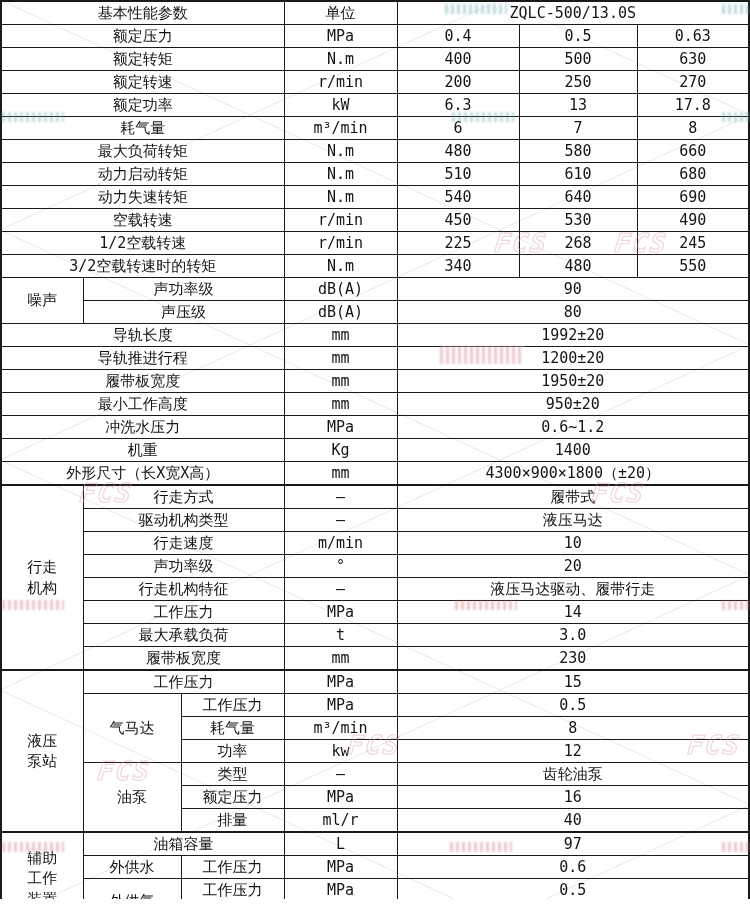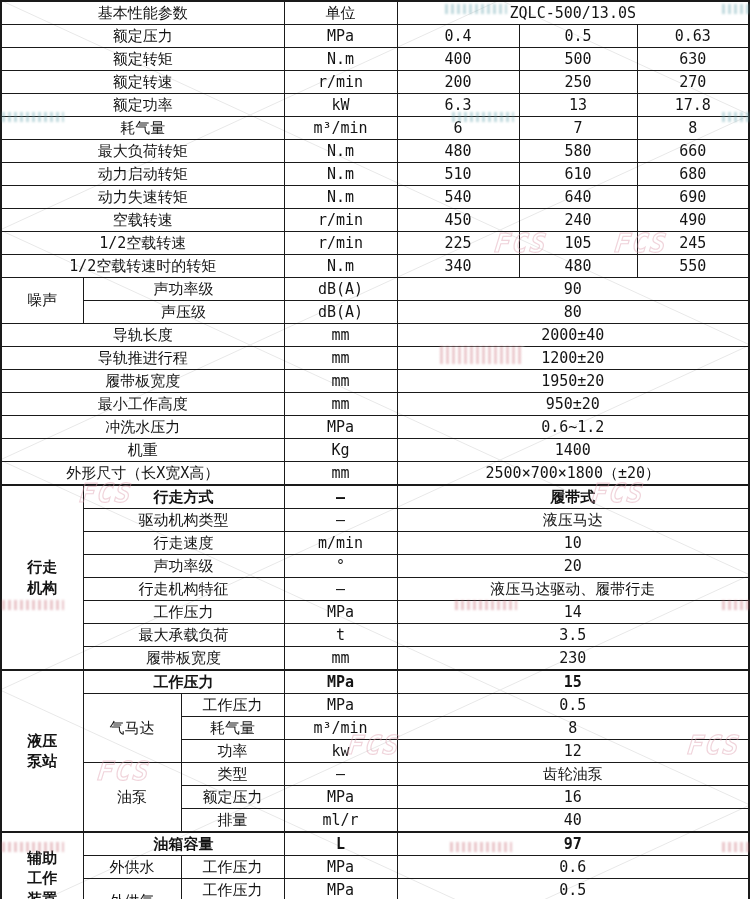--- a/index.html
+++ b/index.html
@@ -131,7 +131,7 @@
           <td colspan="3">空载转速</td>
           <td>r/min</td>
           <td>450</td>
-          <td>240</td>
+          <td>530</td>
           <td>490</td>
         </tr>
     <tr>

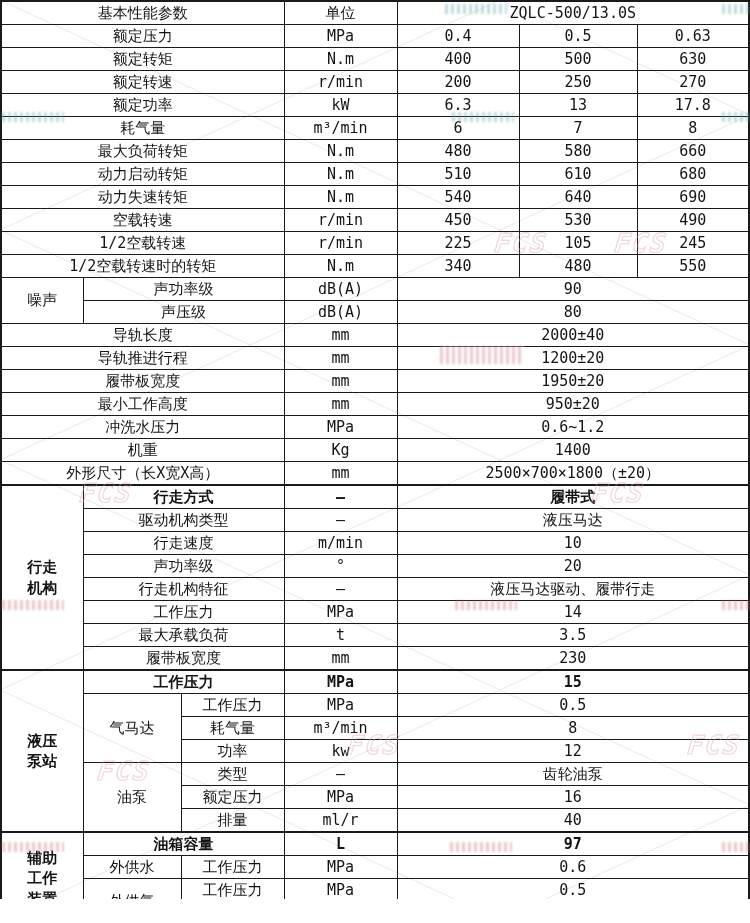--- a/index.html
+++ b/index.html
@@ -138,7 +138,7 @@
           <td colspan="3">1/2空载转速</td>
           <td>r/min</td>
           <td>225</td>
-          <td>105</td>
+          <td>268</td>
           <td>245</td>
         </tr>
     <tr>

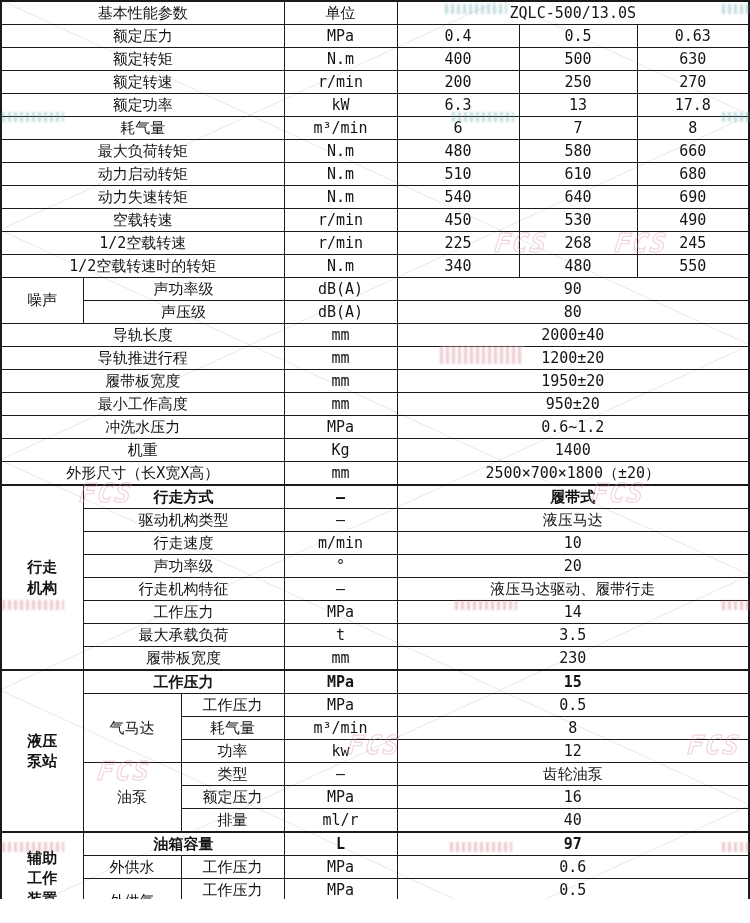--- a/index.html
+++ b/index.html
@@ -142,7 +142,7 @@
           <td>245</td>
         </tr>
     <tr>
-          <td colspan="3">1/2空载转速时的转矩</td>
+          <td colspan="3">3/2空载转速时的转矩</td>
           <td>N.m</td>
           <td>340</td>
           <td>480</td>

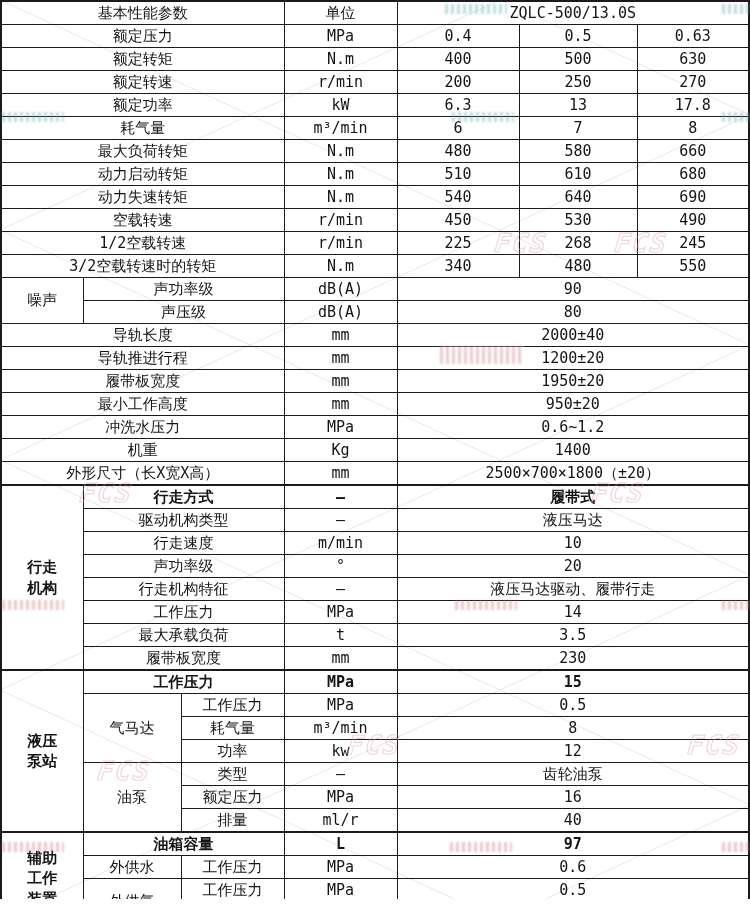--- a/index.html
+++ b/index.html
@@ -164,7 +164,7 @@
     <tr>
           <td colspan="3">导轨长度</td>
           <td>mm</td>
-          <td colspan="3">2000±40</td>
+          <td colspan="3">1992±20</td>
         </tr>
     <tr>
           <td colspan="3">导轨推进行程</td>

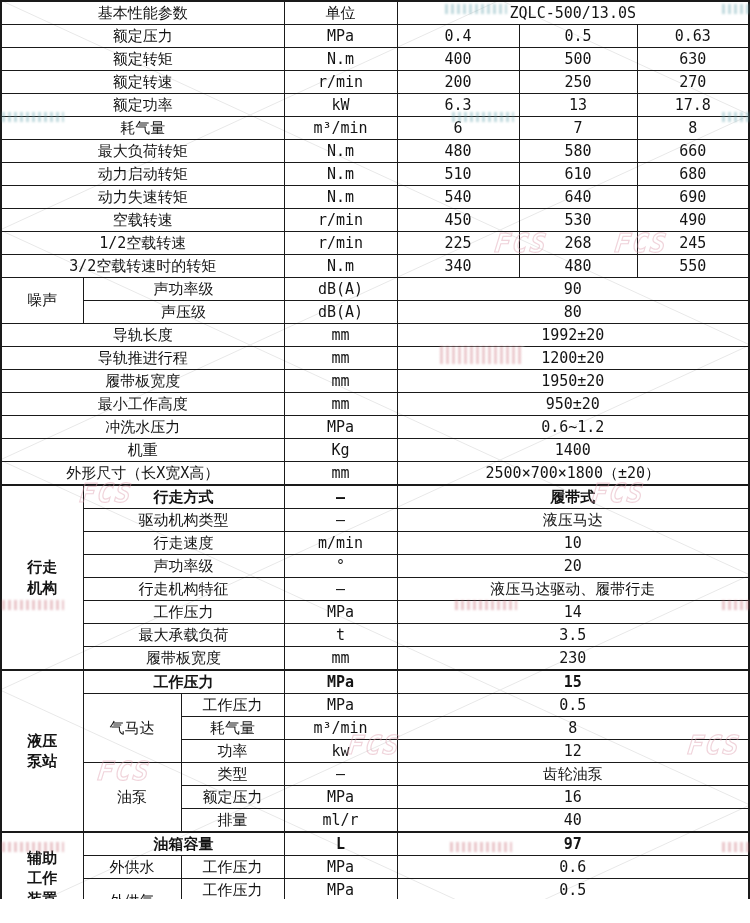--- a/index.html
+++ b/index.html
@@ -194,7 +194,7 @@
     <tr>
           <td colspan="3">外形尺寸（长X宽X高）</td>
           <td>mm</td>
-          <td colspan="3">2500×700×1800（±20）</td>
+          <td colspan="3">4300×900×1800（±20）</td>
         </tr>
 
     <tr class="sec">

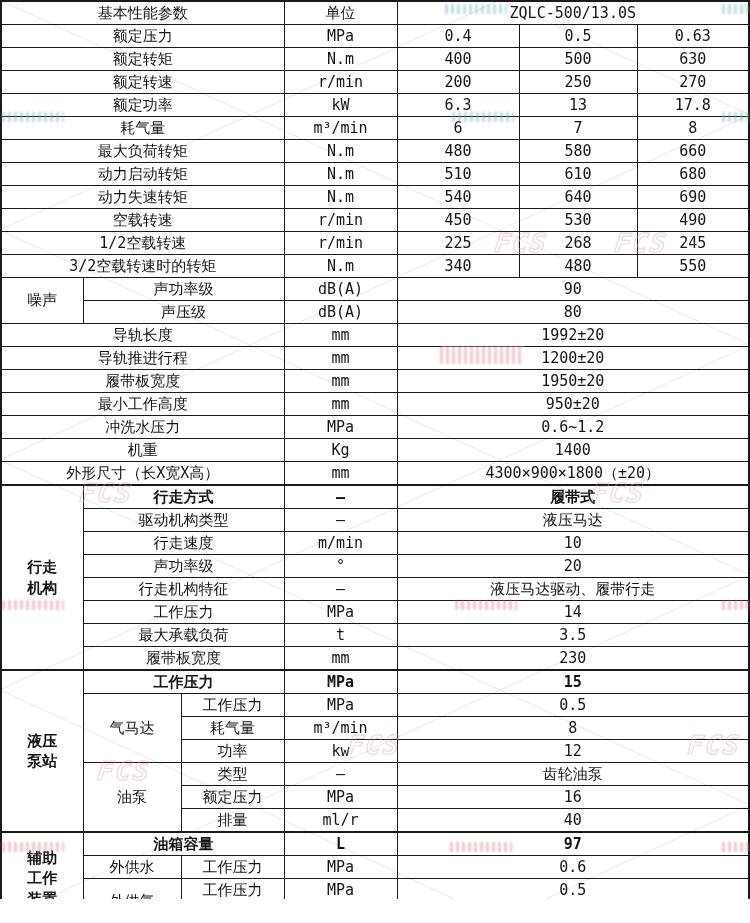--- a/index.html
+++ b/index.html
@@ -34,7 +34,7 @@
     text-align:center;vertical-align:middle;
     font-size:15px;line-height:1.1;white-space:nowrap;overflow:hidden;
   }
-  tr.sec > td{border-top:2px solid #1a1a1a;font-weight:bold;}
+  tr.sec > td{border-top:2px solid #1a1a1a;}
   td.grp{white-space:normal;}
   td.grp .v{display:inline-block;width:2.15em;line-height:1.35;word-break:break-all;}
 </style>

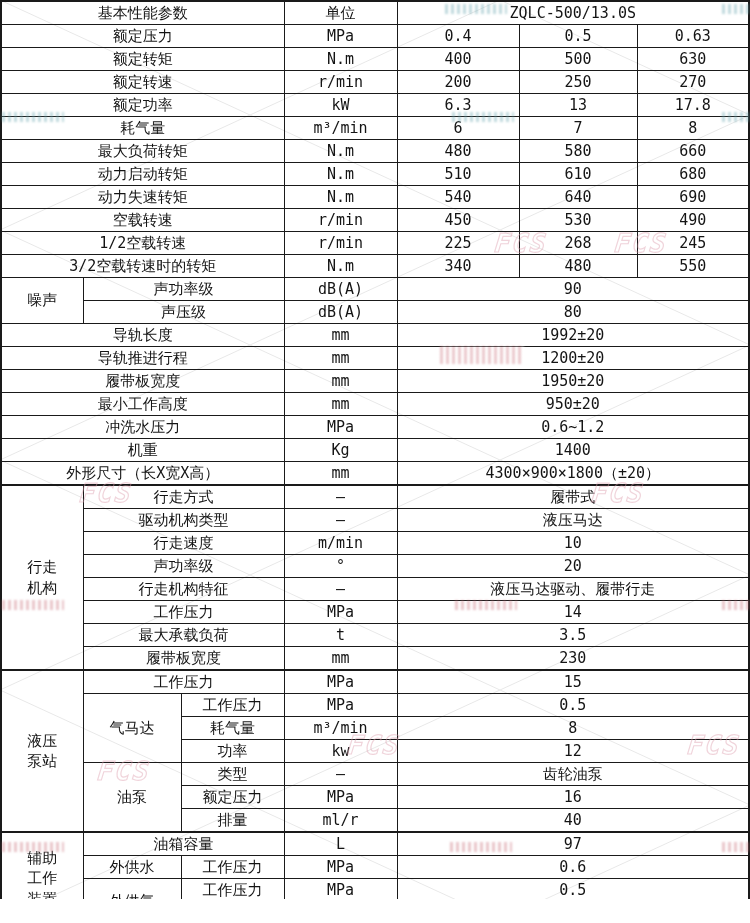--- a/index.html
+++ b/index.html
@@ -231,7 +231,7 @@
     <tr>
           <td colspan="2">最大承载负荷</td>
           <td>t</td>
-          <td colspan="3">3.5</td>
+          <td colspan="3">3.0</td>
         </tr>
     <tr>
           <td colspan="2">履带板宽度</td>

